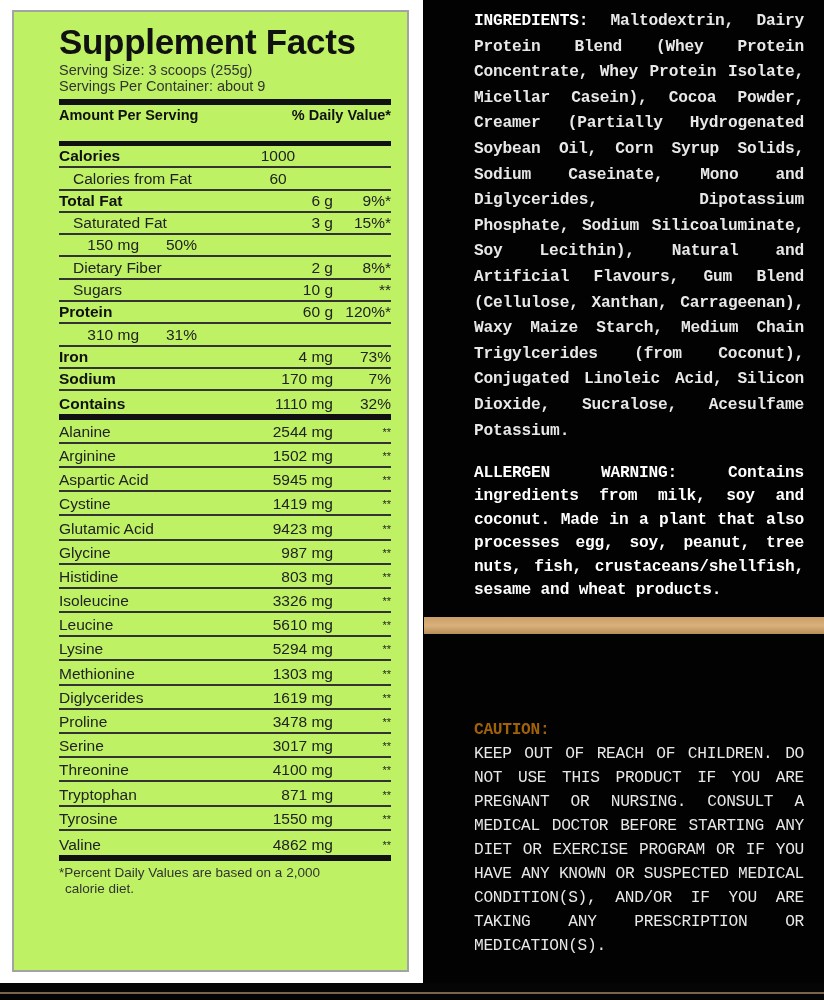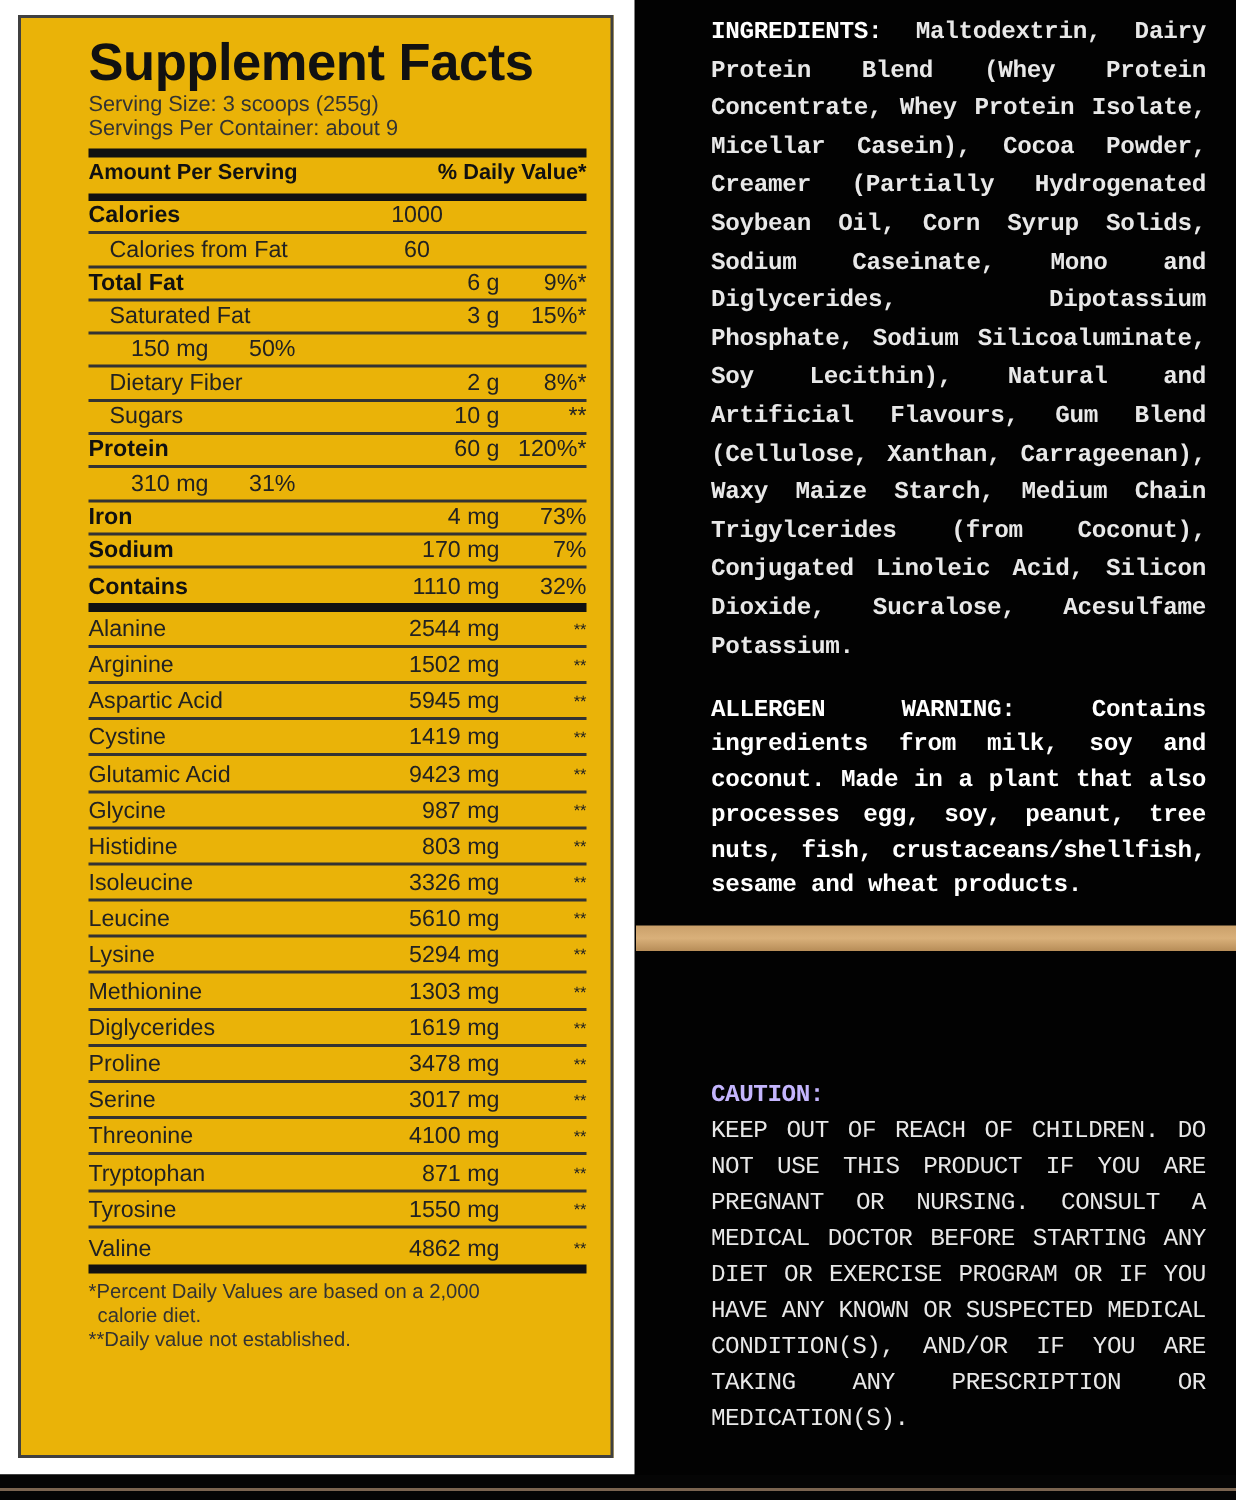--- a/index.html
+++ b/index.html
@@ -5,7 +5,7 @@
   html, body { margin:0; padding:0; }
   body { width:824px; height:1000px; position:relative; background:#000; overflow:hidden; font-family:"DejaVu Sans Condensed","Liberation Sans",sans-serif; }
   .left { position:absolute; left:0; top:0; width:423px; height:983px; background:#fff; }
-  .facts { position:absolute; left:12px; top:10px; width:397px; height:962px; border:2px solid #404040; box-sizing:border-box; background:#eab308; }
+  .facts { position:absolute; left:12px; top:10px; width:397px; height:962px; border:2px solid #a3a3a3; box-sizing:border-box; background:#bef264; }
   .inner { position:absolute; left:45px; top:0; width:332px; }
   .title { font-family:"Liberation Sans",sans-serif; font-weight:bold; font-size:35px; letter-spacing:-0.3px; color:#111; margin-top:10px; line-height:40px; }
   .serving { font-family:"Liberation Sans",sans-serif; font-size:14.5px; color:#333; line-height:16px; }

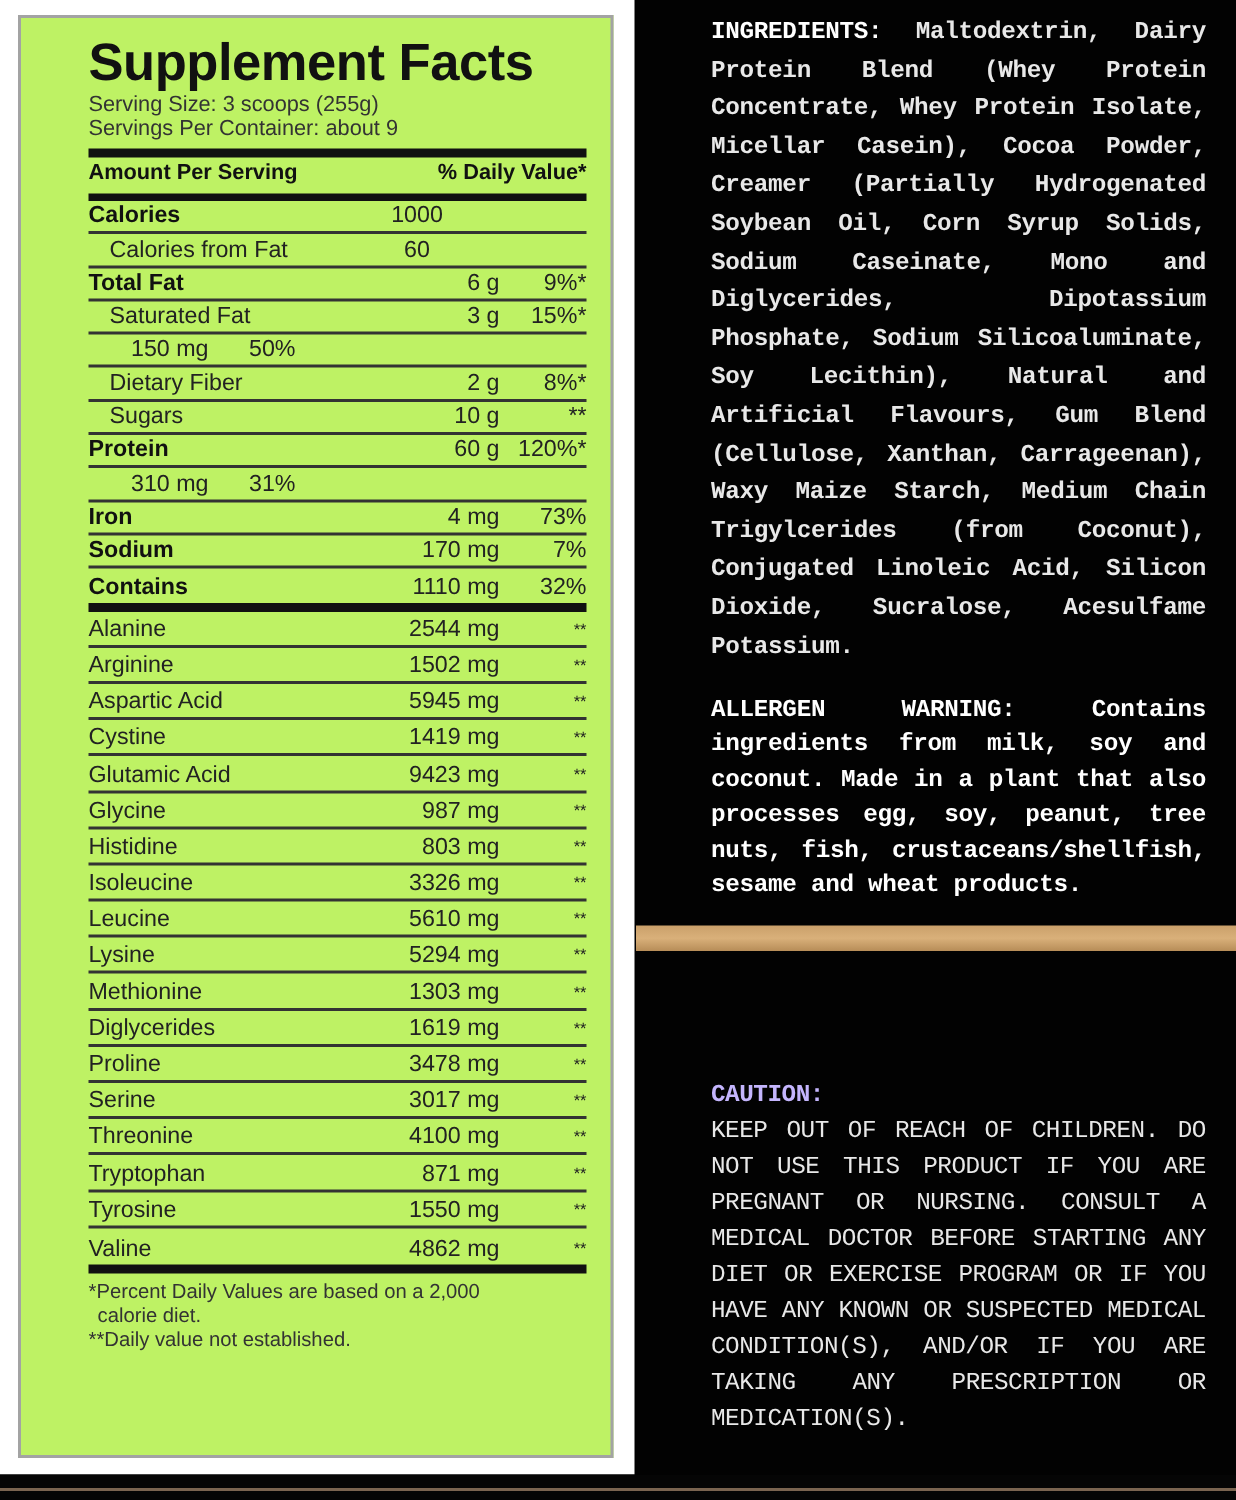--- a/index.html
+++ b/index.html
@@ -10,7 +10,7 @@
   .title { font-family:"Liberation Sans",sans-serif; font-weight:bold; font-size:35px; letter-spacing:-0.3px; color:#111; margin-top:10px; line-height:40px; }
   .serving { font-family:"Liberation Sans",sans-serif; font-size:14.5px; color:#333; line-height:16px; }
   .bar-thick { height:6px; background:#111; margin-top:5px; }
-  .hdr { display:flex; justify-content:space-between; font-family:"Liberation Sans",sans-serif; font-weight:bold; font-size:14.5px; color:#111; height:24px; line-height:20px; }
+  .hdr { display:flex; justify-content:space-between; font-family:"Liberation Sans",sans-serif; font-weight:bold; font-size:14.5px; color:#111; height:36px; line-height:20px; }
   .bar-med { height:5px; background:#111; }
   .row { display:flex; align-items:flex-end; height:22.3px; border-bottom:2px solid #333; font-family:"Liberation Sans",sans-serif; font-size:15.5px; color:#222; line-height:20px; box-sizing:border-box; }
   .row .name { flex:1; white-space:nowrap; }

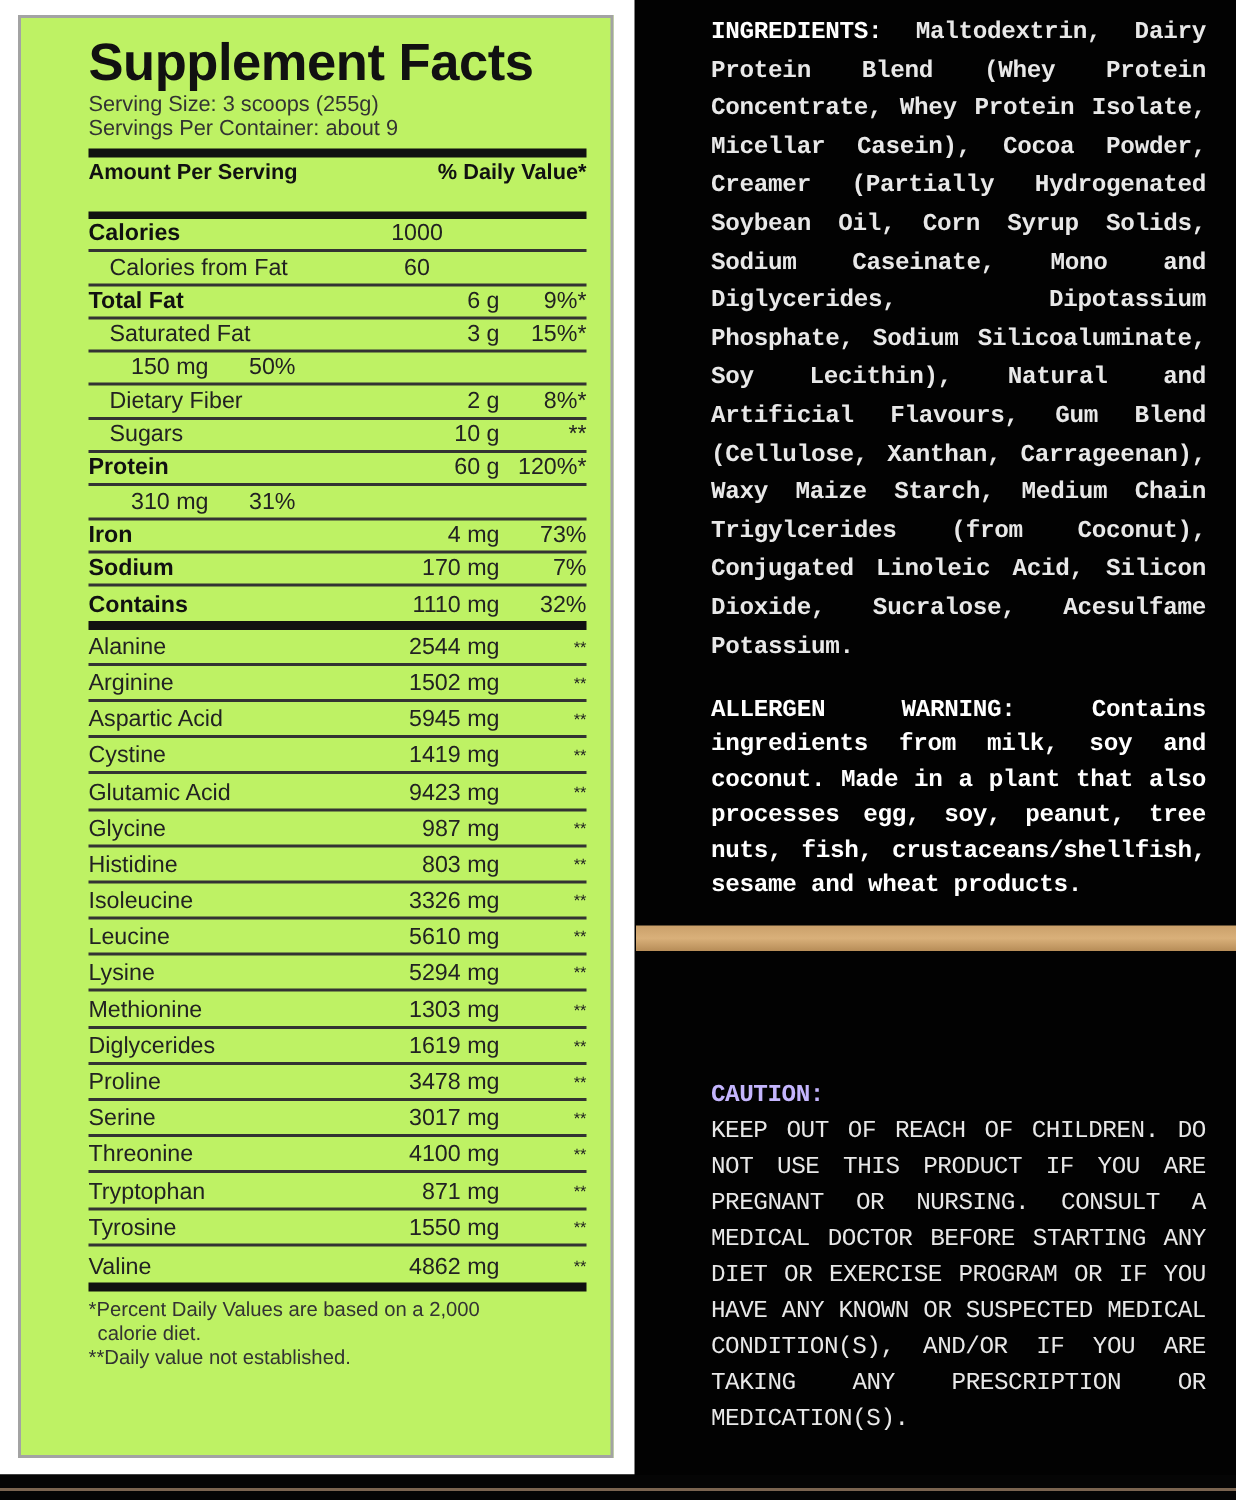--- a/index.html
+++ b/index.html
@@ -33,7 +33,7 @@
   .ingredients b { color:#fff; }
   .allergen { top:462px; font-size:16.2px; line-height:23.4px; font-weight:bold; color:#fff; letter-spacing:-0.2px; }
   .caution { top:718px; font-size:16.2px; line-height:24px; letter-spacing:-0.3px; }
-  .caution .ct { font-weight:bold; color:#c4b5fd; }
+  .caution .ct { font-weight:bold; color:#a16207; }
   .gold { position:absolute; left:0; top:617px; width:400px; height:17px; background:linear-gradient(#caa06a,#d9b07a 50%,#b78d58); }
   .bottom { position:absolute; left:0; top:983px; width:824px; height:17px; background:#050505; }
   .bottom .line { position:absolute; left:0; top:9px; width:824px; height:2px; background:#7a6450; }

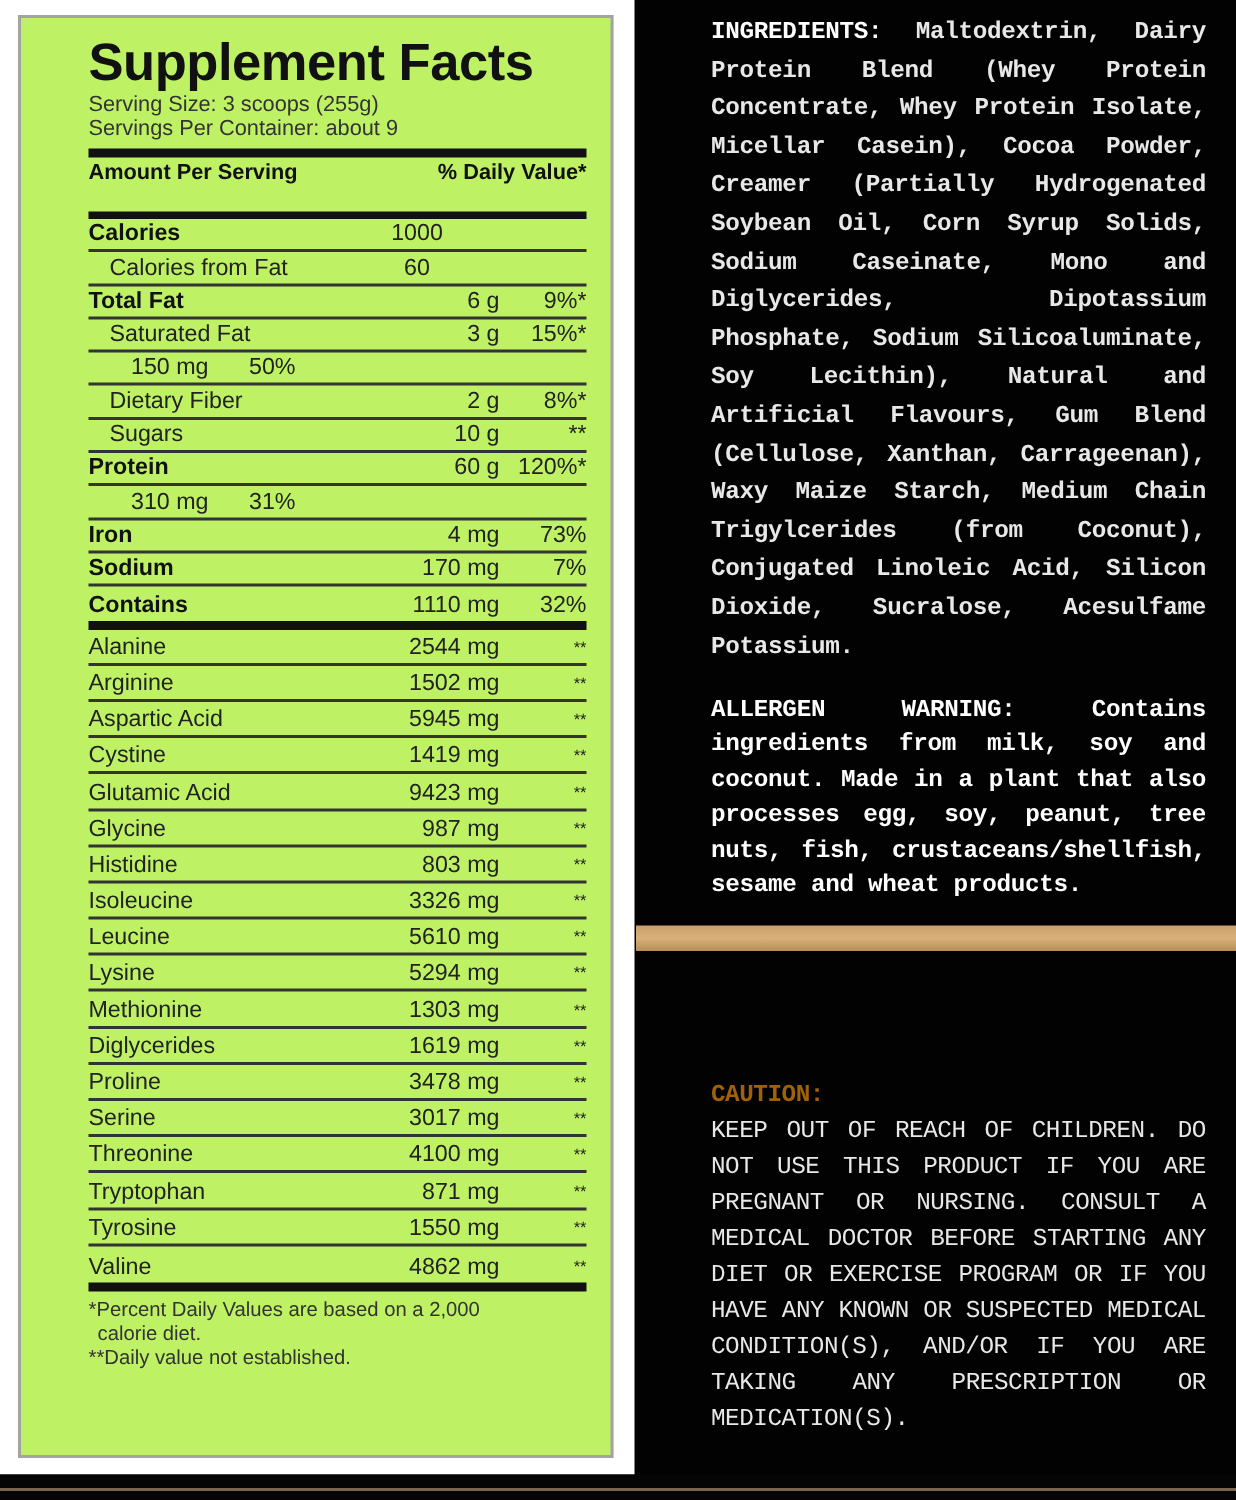--- a/index.html
+++ b/index.html
@@ -214,7 +214,6 @@
       <div class="foot">
         <div>*Percent Daily Values are based on a 2,000</div>
         <div class="ind">calorie diet.</div>
-        <div>**Daily value not established.</div>
       </div>
     </div>
   </div>

